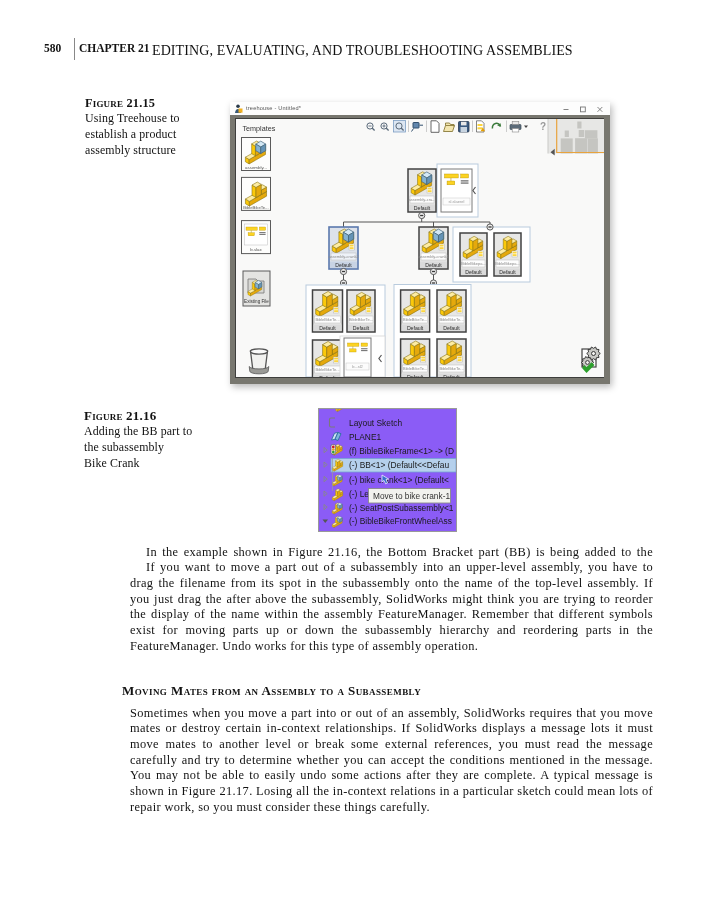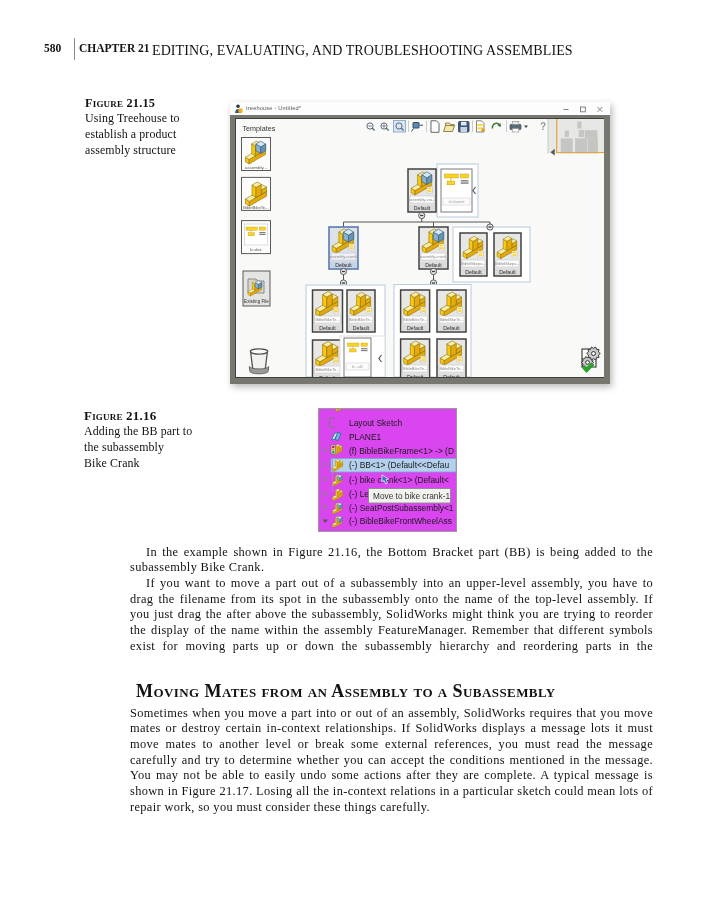--- a/index.html
+++ b/index.html
@@ -321,7 +321,7 @@
 Adding the BB part to<br>the subassembly<br>Bike Crank
 </div>
 
-<div class="a" style="left:318px;top:408px;width:137px;height:122px;background:#d946ef;border:1px solid #999;overflow:hidden">
+<div class="a" style="left:318px;top:408px;width:137px;height:122px;background:#8b5cf6;border:1px solid #999;overflow:hidden">
 <svg width="137" height="122" viewBox="0 0 137 122" style="position:absolute;left:0;top:0">
 
 <g>

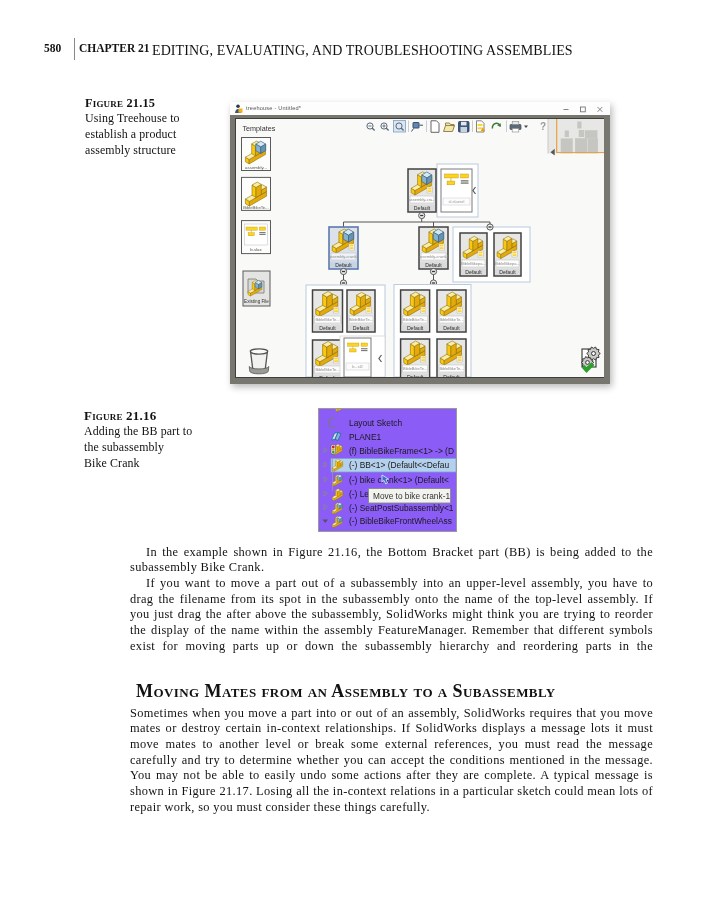--- a/index.html
+++ b/index.html
@@ -390,7 +390,6 @@
 
 <div class="a" style="left:130px;top:544.6px">
 <div class="body-line jl" style="padding-left:16px;width:507px">In the example shown in Figure 21.16, the Bottom Bracket part (BB) is being added to the</div>
-<div class="body-line">subassembly Bike Crank.</div>
 <div class="body-line jl" style="padding-left:16px;width:507px">If you want to move a part out of a subassembly into an upper-level assembly, you have to</div>
 <div class="body-line jl">drag the filename from its spot in the subassembly onto the name of the top-level assembly. If</div>
 <div class="body-line jl">you just drag the after above the subassembly, SolidWorks might think you are trying to reorder</div>

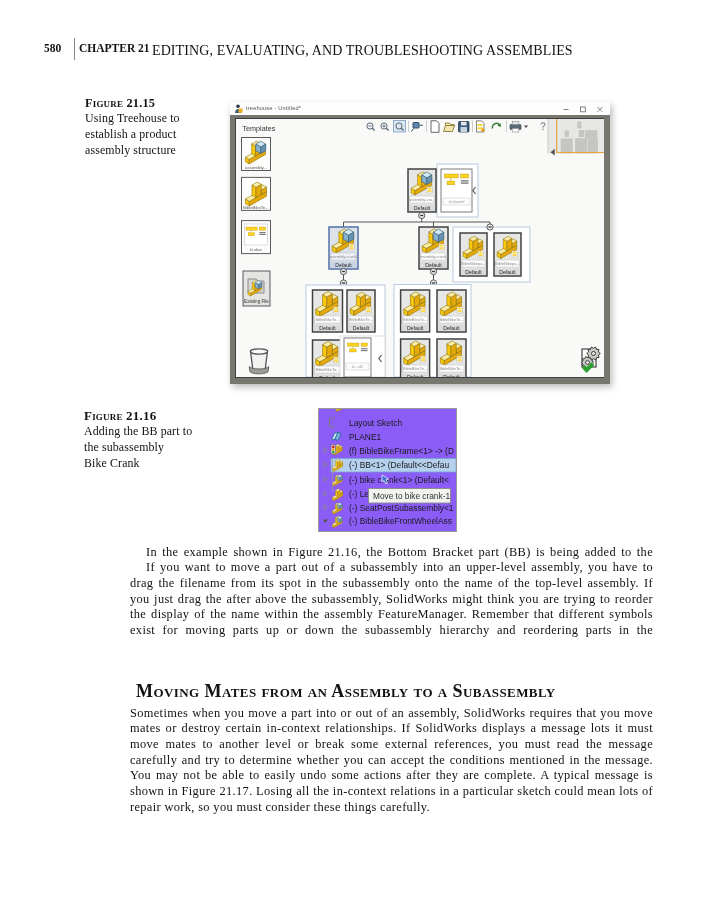--- a/index.html
+++ b/index.html
@@ -395,6 +395,7 @@
 <div class="body-line jl">you just drag the after above the subassembly, SolidWorks might think you are trying to reorder</div>
 <div class="body-line jl">the display of the name within the assembly FeatureManager. Remember that different symbols</div>
 <div class="body-line jl">exist for moving parts up or down the subassembly hierarchy and reordering parts in the</div>
+<div class="body-line">FeatureManager. Undo works for this type of assembly operation.</div>
 </div>
 
 <div class="a" style="left:136px;top:683.2px;font-weight:bold;font-variant:small-caps;font-size:18px;letter-spacing:0.42px;line-height:16px">Moving Mates from an Assembly to a Subassembly</div>

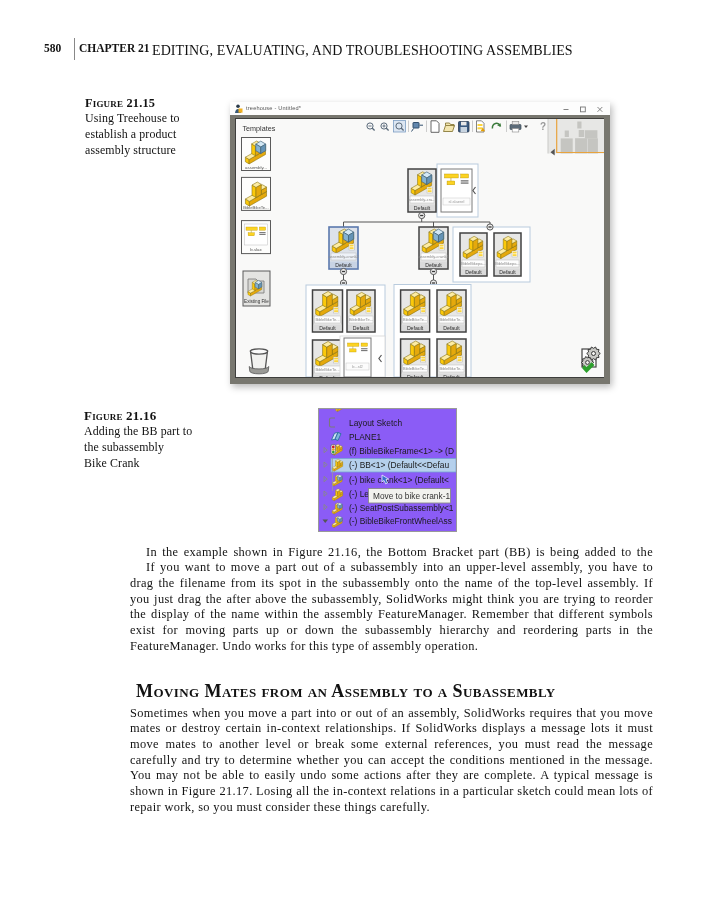--- a/index.html
+++ b/index.html
@@ -398,7 +398,7 @@
 <div class="body-line">FeatureManager. Undo works for this type of assembly operation.</div>
 </div>
 
-<div class="a" style="left:136px;top:683.2px;font-weight:bold;font-variant:small-caps;font-size:18px;letter-spacing:0.42px;line-height:16px">Moving Mates from an Assembly to a Subassembly</div>
+<div class="a" style="left:122px;top:683.2px;font-weight:bold;font-variant:small-caps;font-size:13px;letter-spacing:0.42px;line-height:16px">Moving Mates from an Assembly to a Subassembly</div>
 
 <div class="a" style="left:130px;top:705.6px">
 <div class="body-line jl">Sometimes when you move a part into or out of an assembly, SolidWorks requires that you move</div>

